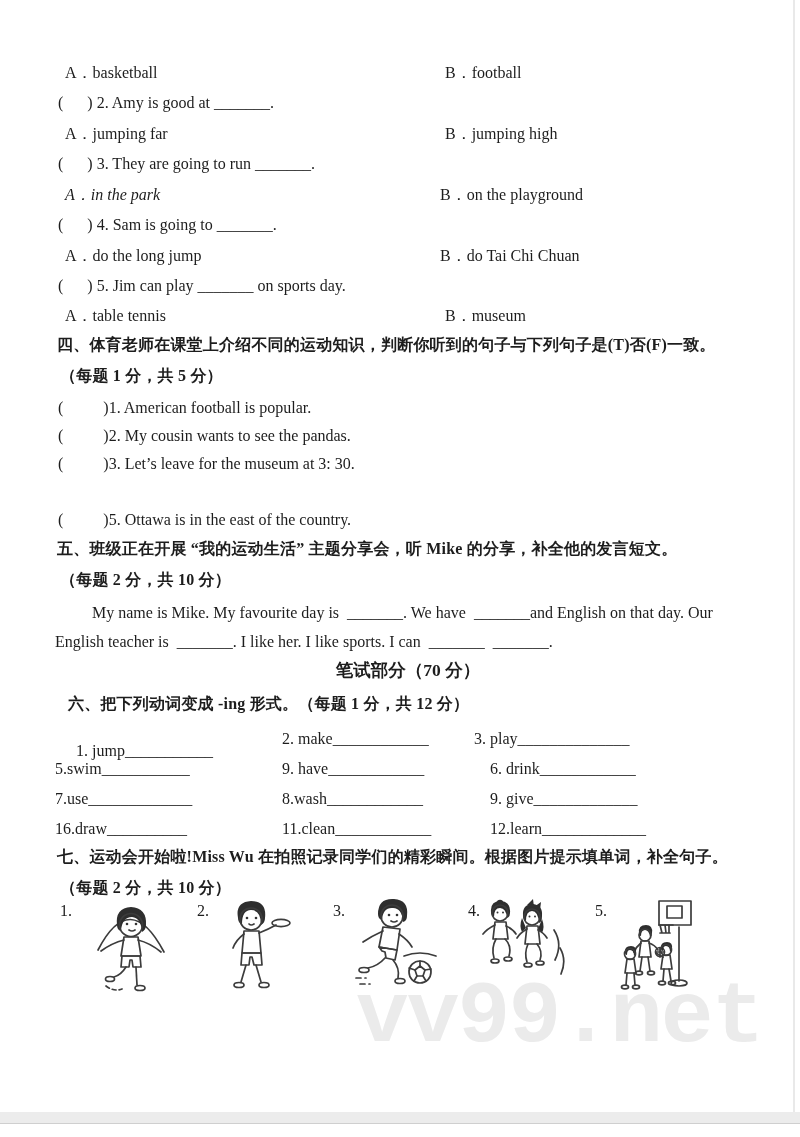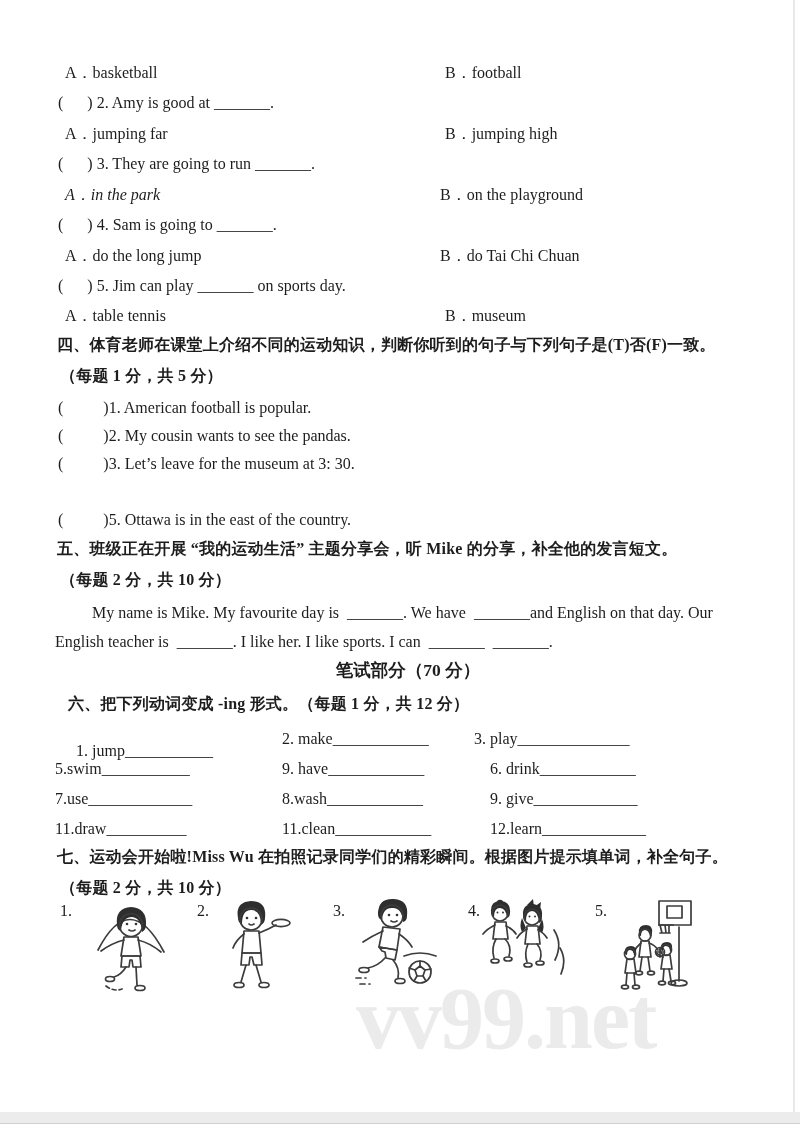--- a/index.html
+++ b/index.html
@@ -106,7 +106,7 @@
     <div class="t" style="left:55px;top:790px;">7.use_____________</div>
     <div class="t" style="left:282px;top:790px;">8.wash____________</div>
     <div class="t" style="left:490px;top:790px;">9. give_____________</div>
-    <div class="t" style="left:55px;top:820px;">11.draw__________</div>
+    <div class="t" style="left:55px;top:820px;">16.draw__________</div>
     <div class="t" style="left:282px;top:820px;">11.clean____________</div>
     <div class="t" style="left:490px;top:820px;">12.learn_____________</div>
 

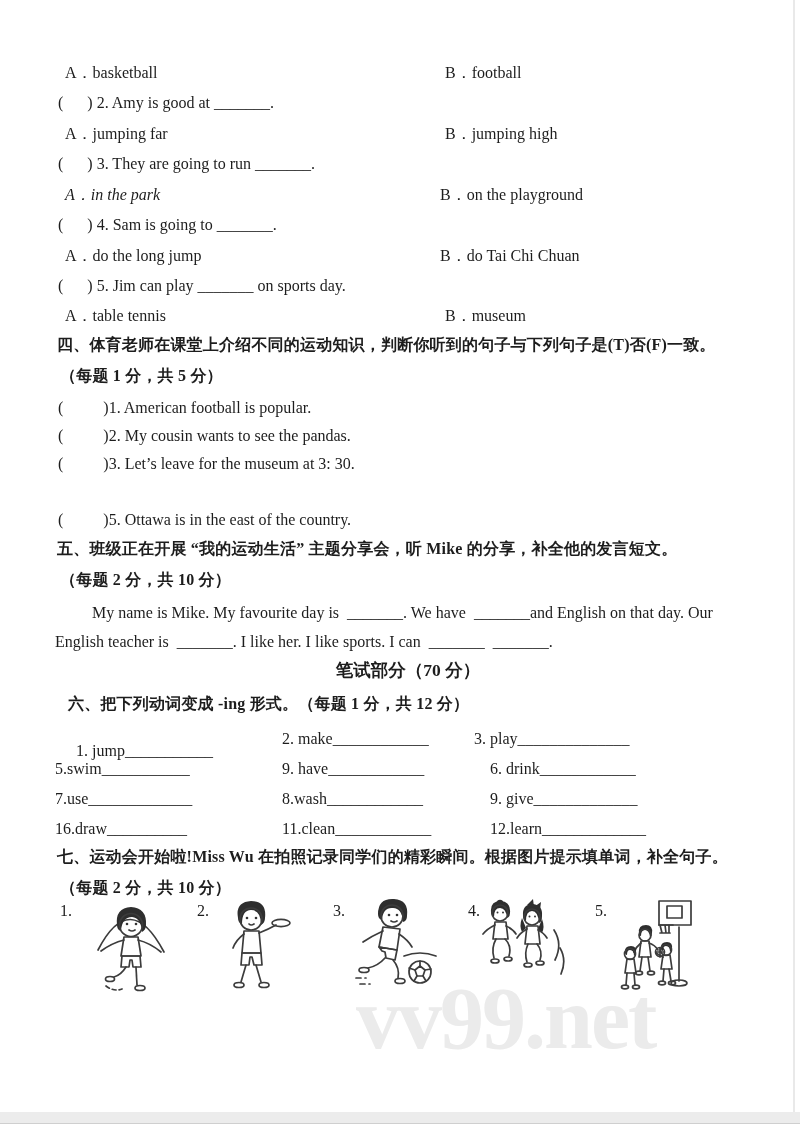--- a/index.html
+++ b/index.html
@@ -32,7 +32,7 @@
   .watermark{
     position:absolute;
     left:356px;top:968px;
-    font-family:Liberation Serif, serif;
+    font-family:Liberation Mono, monospace;
     font-weight:700;
     font-size:88px;
     letter-spacing:-2px;

